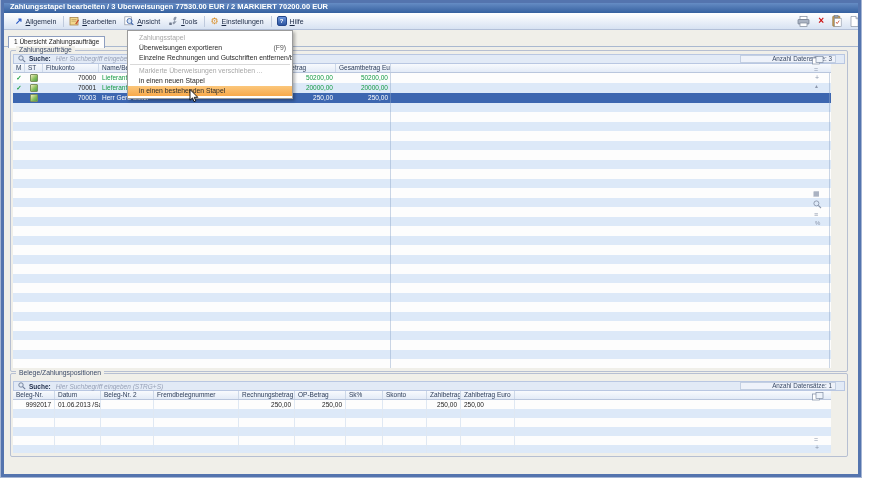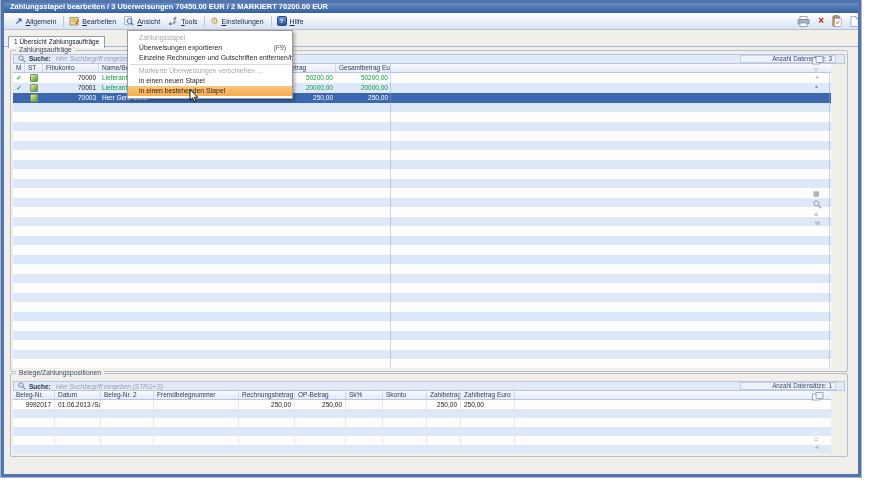--- a/index.html
+++ b/index.html
@@ -101,7 +101,7 @@
 <div class="abs content"></div>
 
 <div class="abs titlebar">
-  <span class="title">Zahlungsstapel bearbeiten / 3 Überweisungen 70450.00 EUR / 2 MARKIERT 70200.00 EUR</span>
+  <span class="title">Zahlungsstapel bearbeiten / 3 Überweisungen 77530.00 EUR / 2 MARKIERT 70200.00 EUR</span>
 </div>
 <span class="winbtn btn-restore">
     <span class="rest-glyph"></span>

